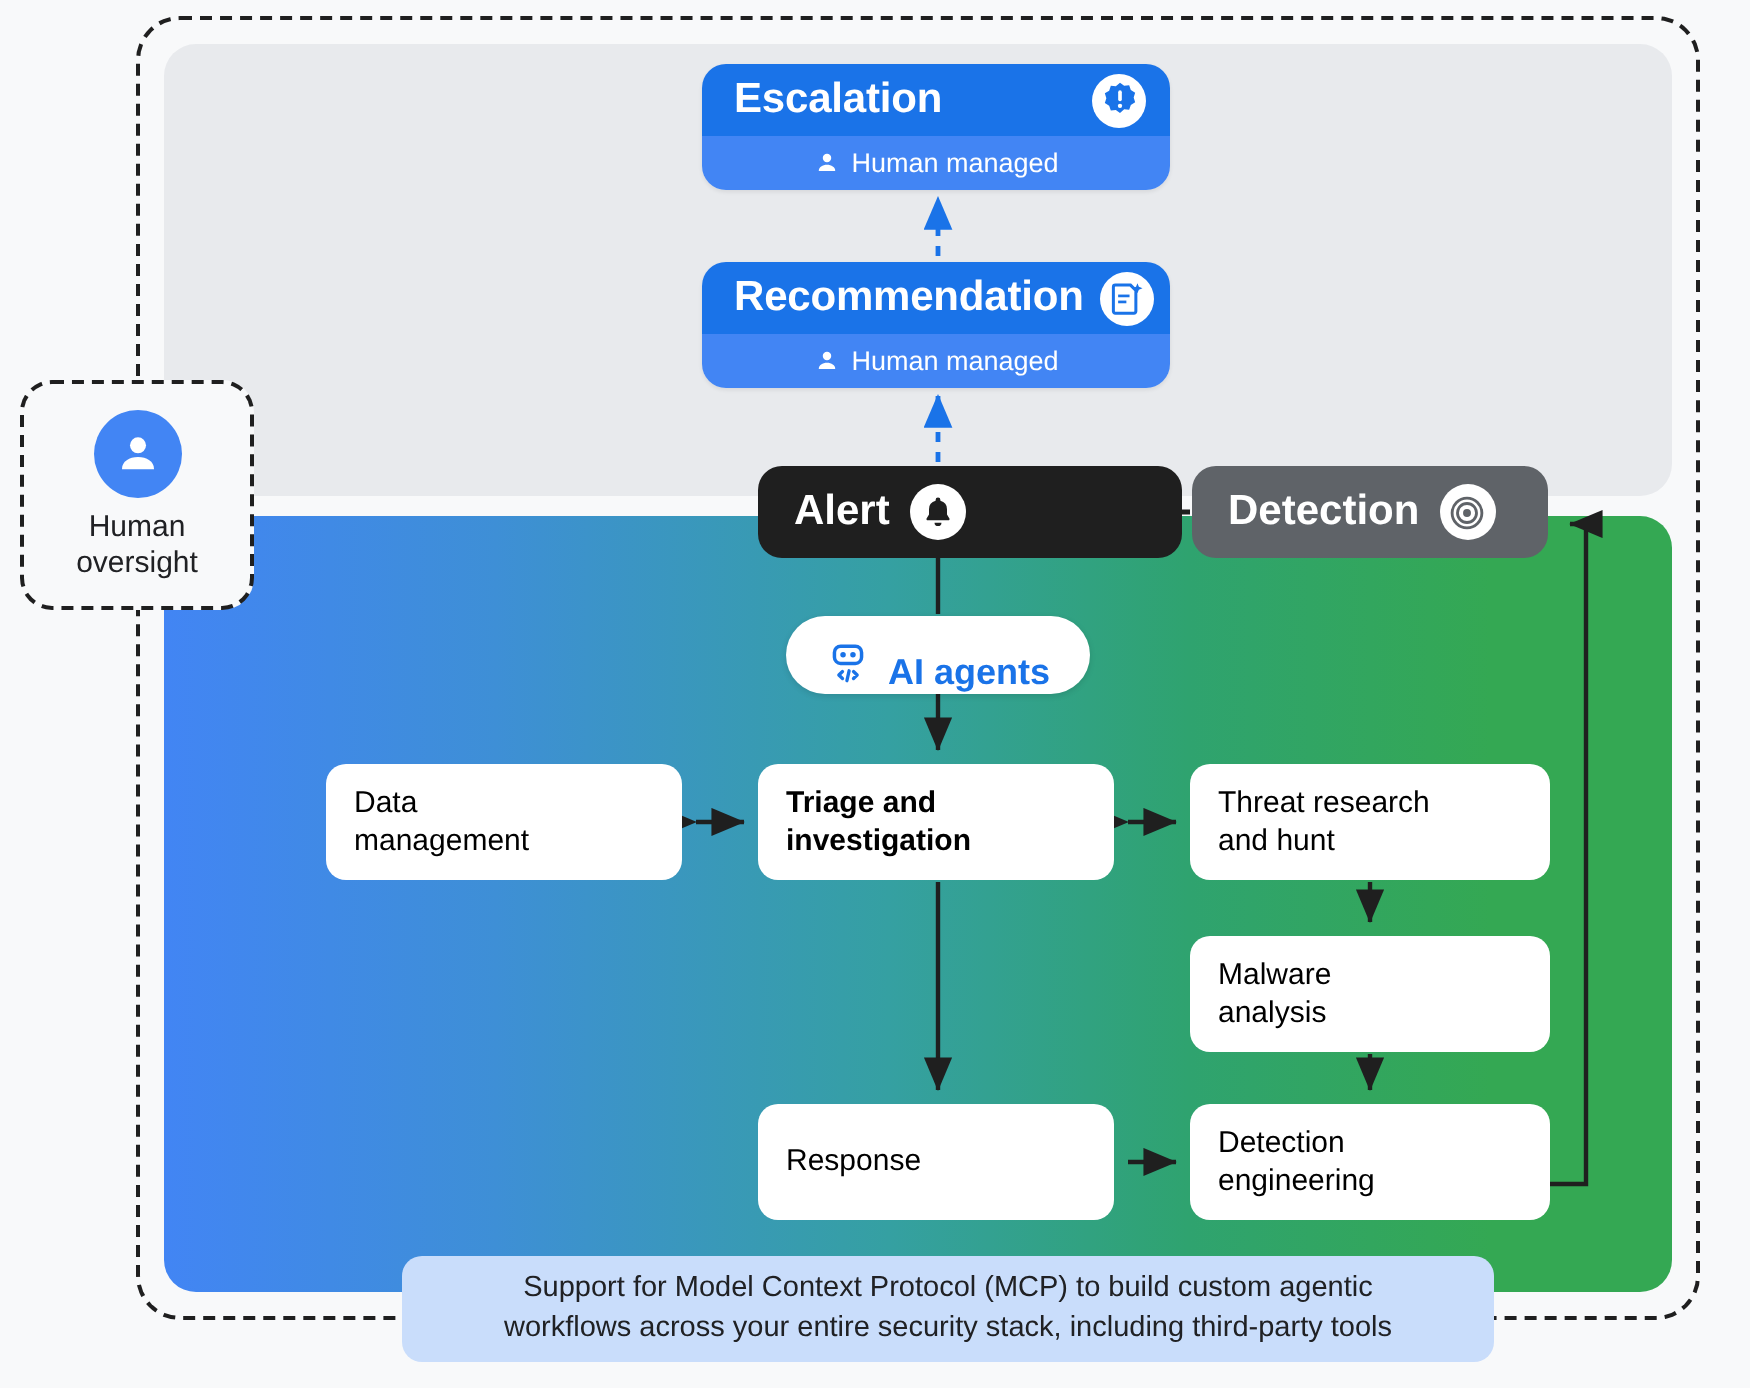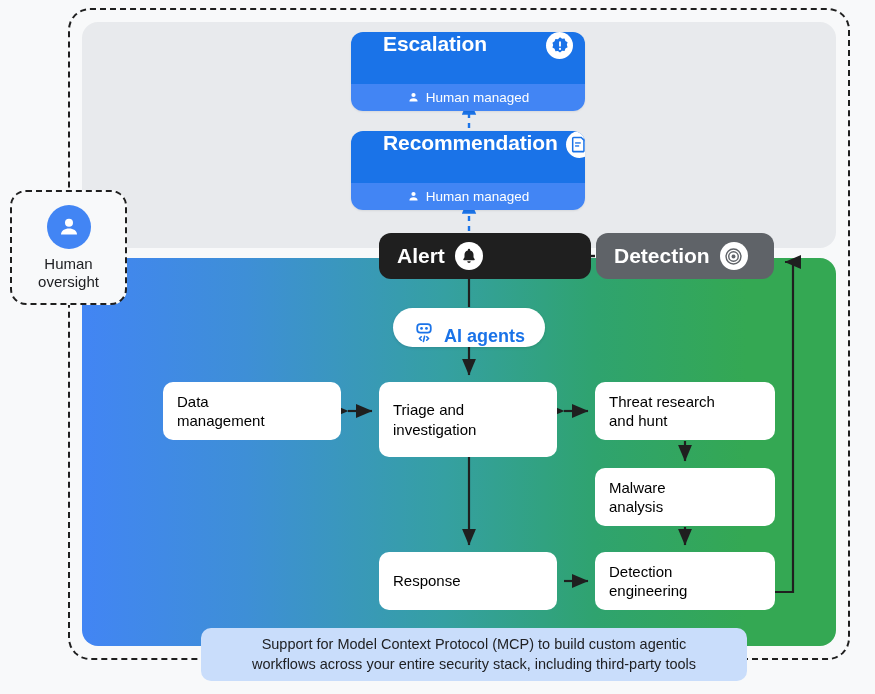--- a/index.html
+++ b/index.html
@@ -51,8 +51,8 @@
     box-shadow:0 1px 2px rgba(0,0,0,.08);
   }
   .mcard .top{
-    height:52px;background:#1a73e8;display:flex;align-items:flex-start;
-    padding:0 12px 0 32px;box-sizing:border-box;gap:8px;
+    height:36px;background:#1a73e8;display:flex;align-items:center;
+    padding:0 12px 0 16px;box-sizing:border-box;gap:8px;
   }
   .mcard .title{
     flex:1;color:#ffffff;font-size:21px;font-weight:bold;letter-spacing:-0.1px;white-space:nowrap;

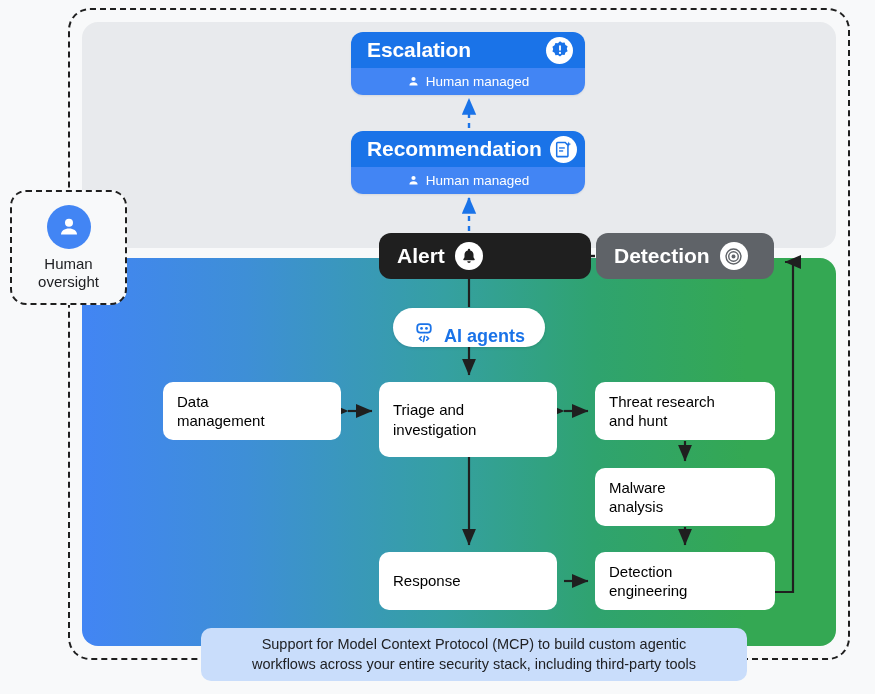--- a/index.html
+++ b/index.html
@@ -98,7 +98,7 @@
     font-size:15px;color:#000000;line-height:1.28;
   }
   #box-data{left:163px;top:382px;width:178px;height:58px;}
-  #box-triage{left:379px;top:382px;width:178px;height:75px;}
+  #box-triage{left:379px;top:382px;width:178px;height:58px;font-weight:bold;}
   #box-threat{left:595px;top:382px;width:180px;height:58px;}
   #box-malware{left:595px;top:468px;width:180px;height:58px;}
   #box-response{left:379px;top:552px;width:178px;height:58px;}

